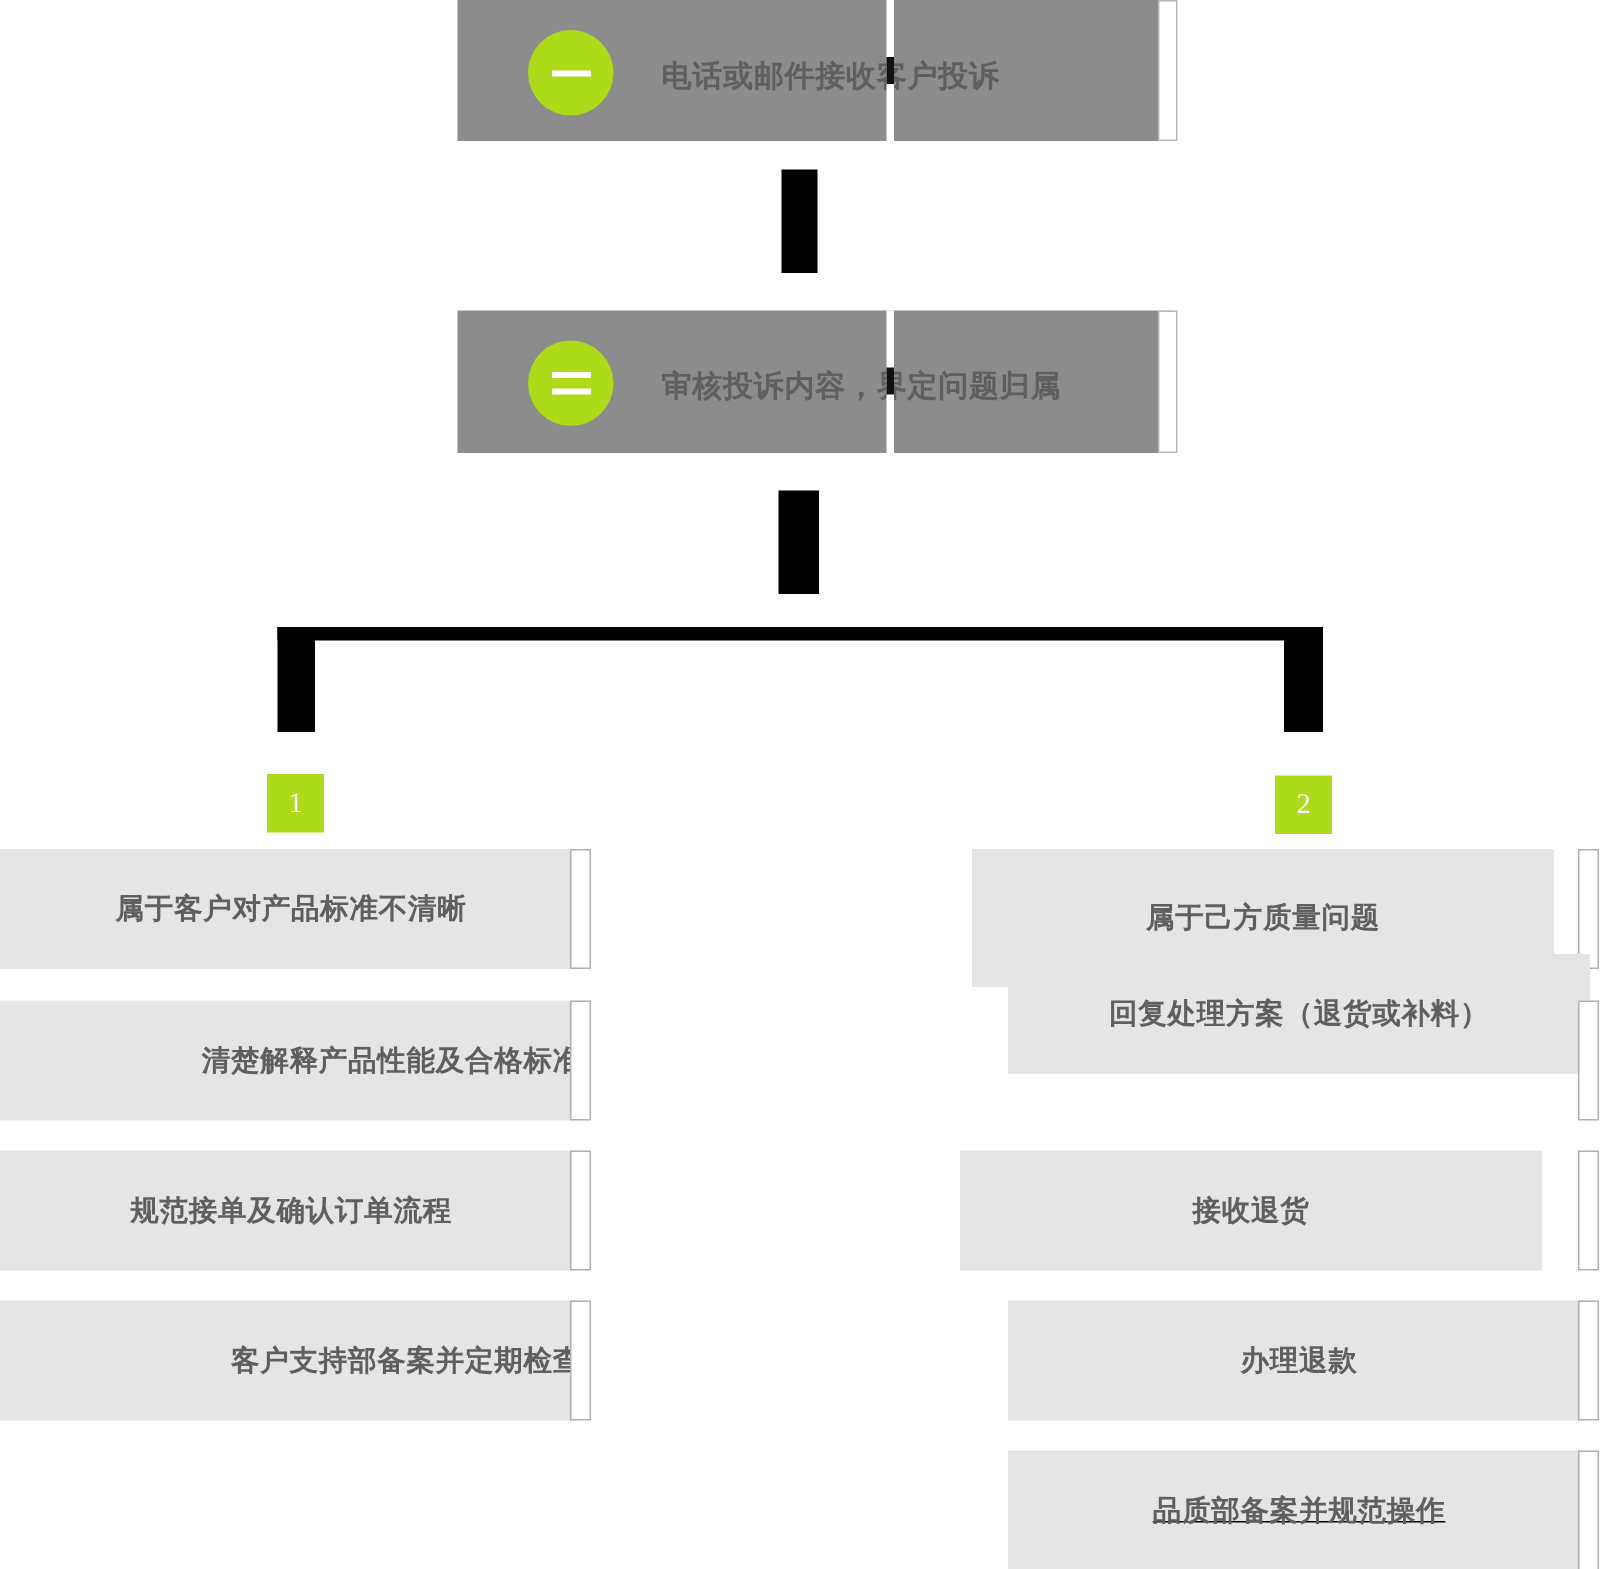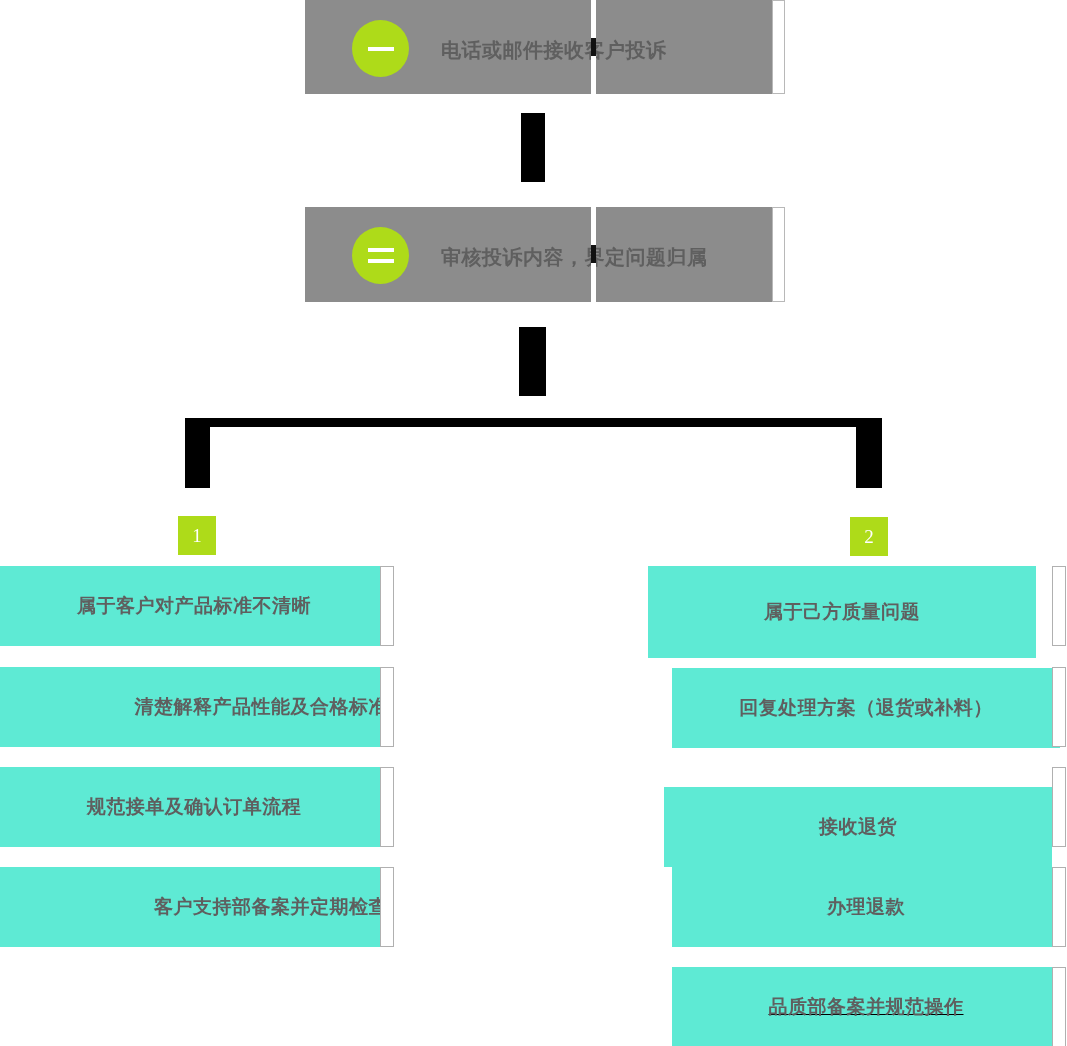--- a/index.html
+++ b/index.html
@@ -101,7 +101,7 @@
   
   .item-box {
     position: absolute;
-    background: #5eead4;
+    background: #e5e5e5;
     display: flex;
     align-items: center;
     justify-content: center;

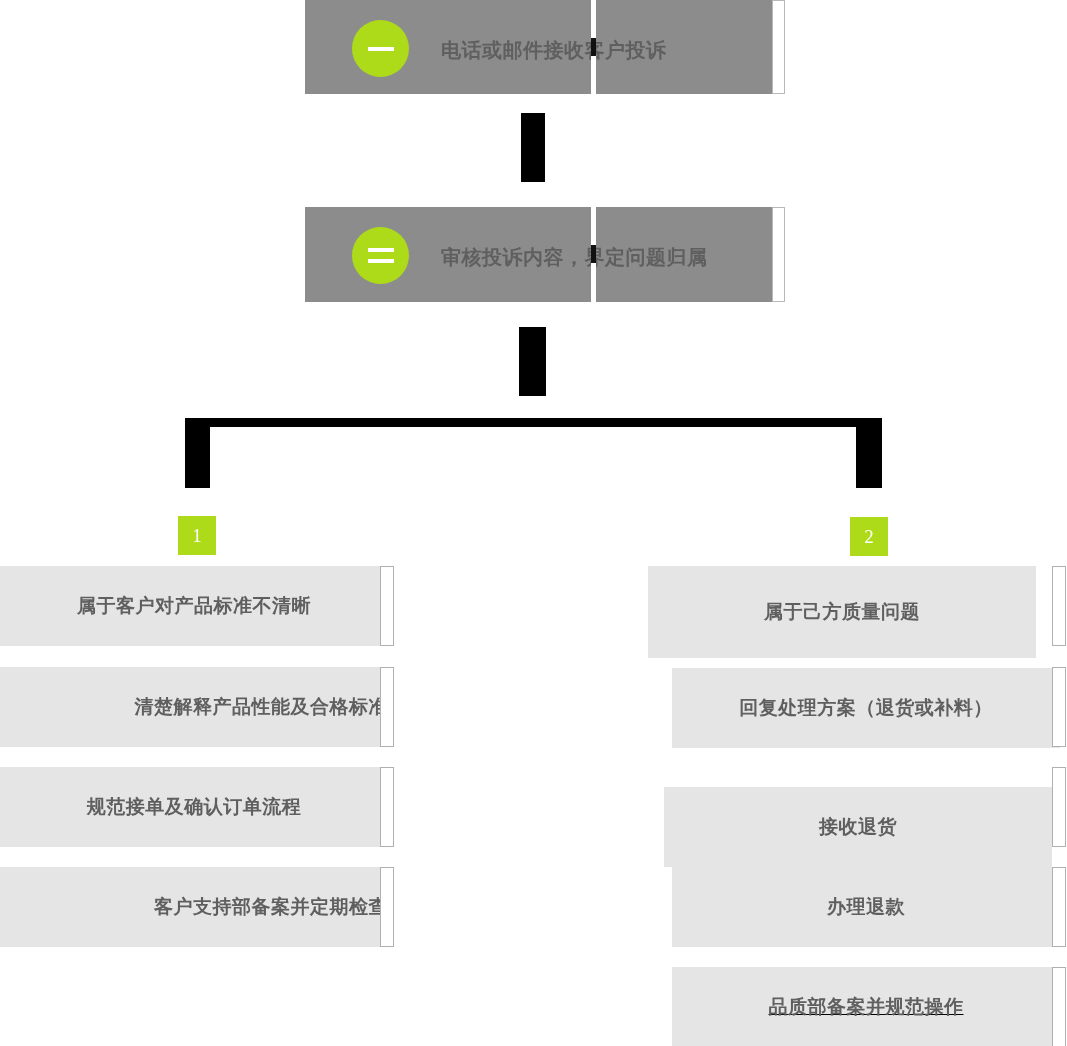--- a/index.html
+++ b/index.html
@@ -185,7 +185,7 @@
   </div>
   <div class="item-tab" style="left:1052px; top:566px; width:14px; height:80px;"></div>
 
-  <div class="item-box" style="left:672px; top:668px; width:388px; height:80px;">
+  <div class="item-box" style="left:672px; top:636px; width:388px; height:80px;">
     <span class="item-label">回复处理方案（退货或补料）</span>
   </div>
   <div class="item-tab" style="left:1052px; top:667px; width:14px; height:80px;"></div>

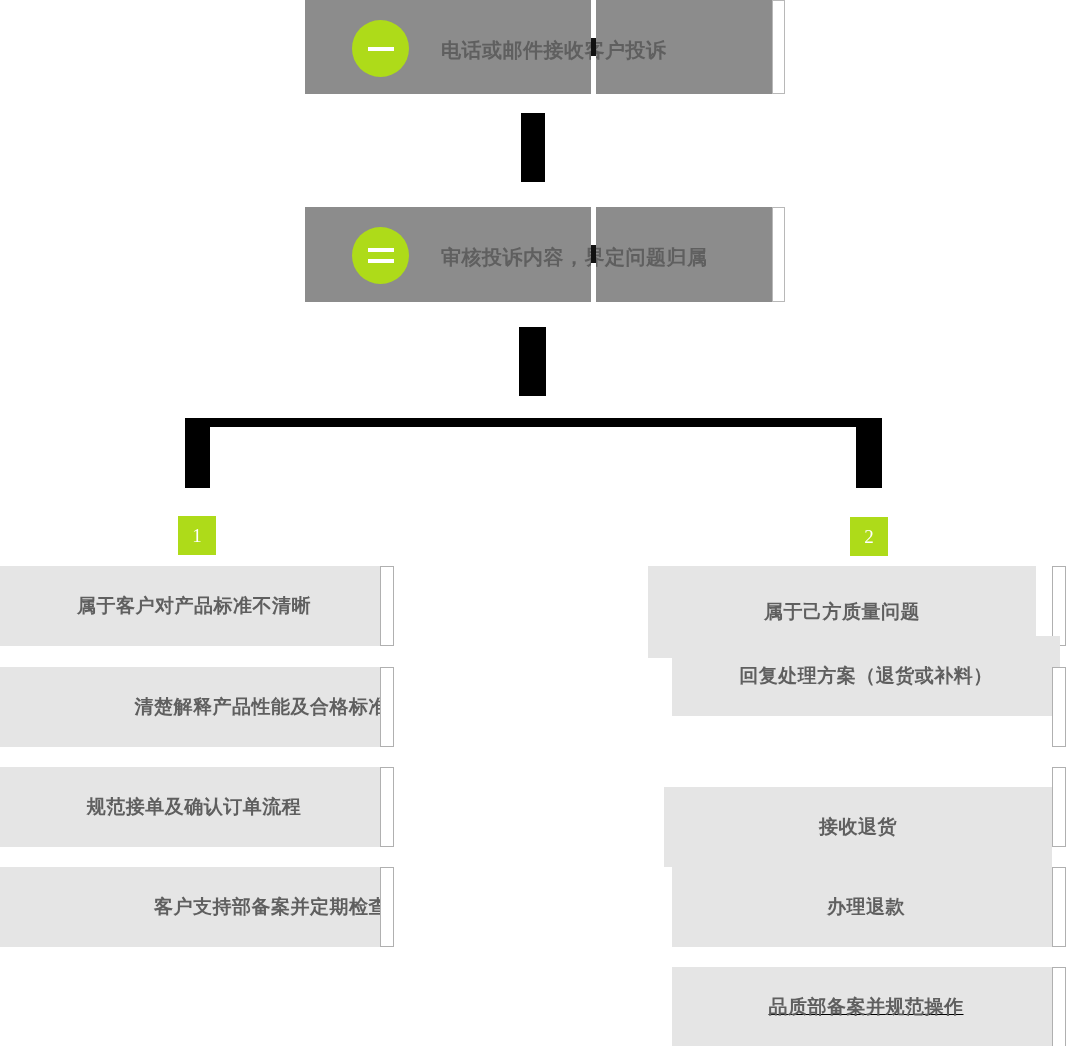--- a/index.html
+++ b/index.html
@@ -190,7 +190,7 @@
   </div>
   <div class="item-tab" style="left:1052px; top:667px; width:14px; height:80px;"></div>
 
-  <div class="item-box" style="left:664px; top:767px; width:388px; height:80px;margin-top:20px;">
+  <div class="item-box" style="left:640px; top:767px; width:388px; height:80px;">
     <span class="item-label">接收退货</span>
   </div>
   <div class="item-tab" style="left:1052px; top:767px; width:14px; height:80px;"></div>

